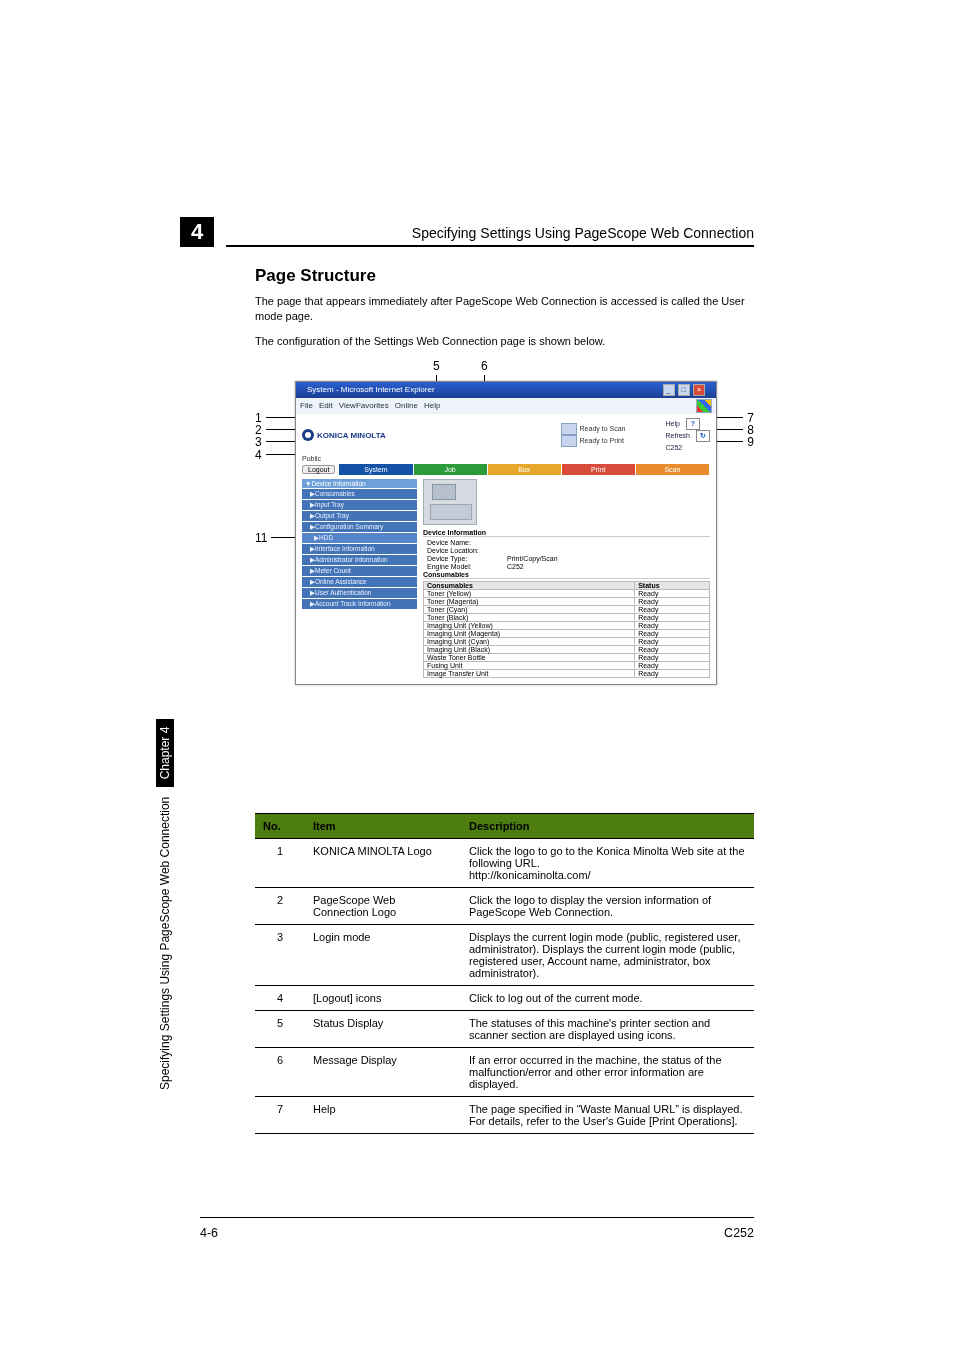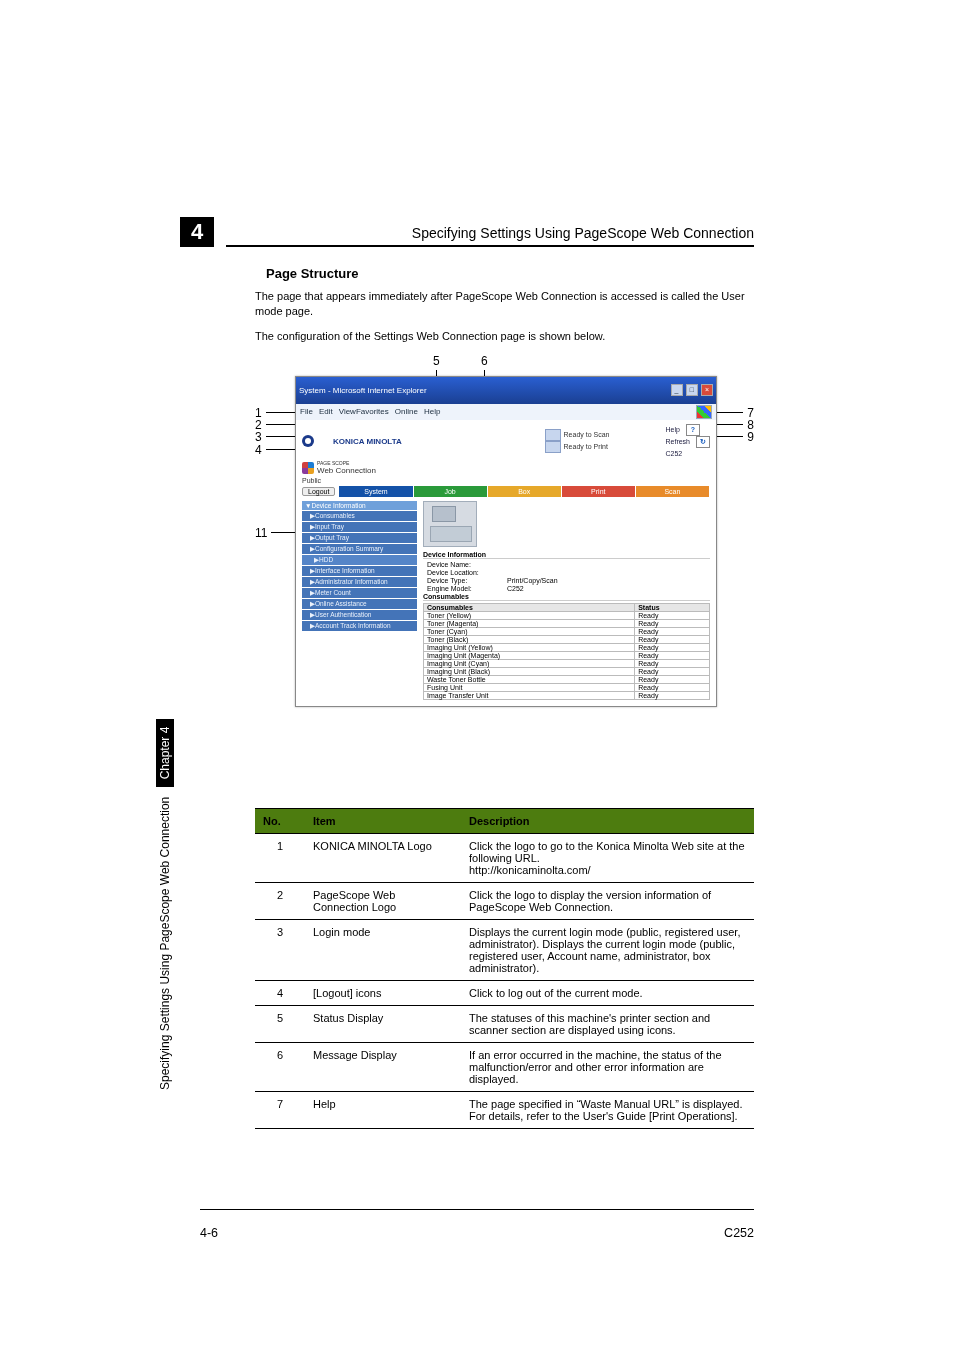--- a/index.html
+++ b/index.html
@@ -56,9 +56,9 @@
     right: 200px;
   }
   h3.page-structure {
-    font-size: 13px;
+    font-size: 17px;
     font-weight: bold;
-    margin: 6px 0 8px 11px;
+    margin: 6px 0 8px 0;
   }
   p.body {
     font-size: 11px;

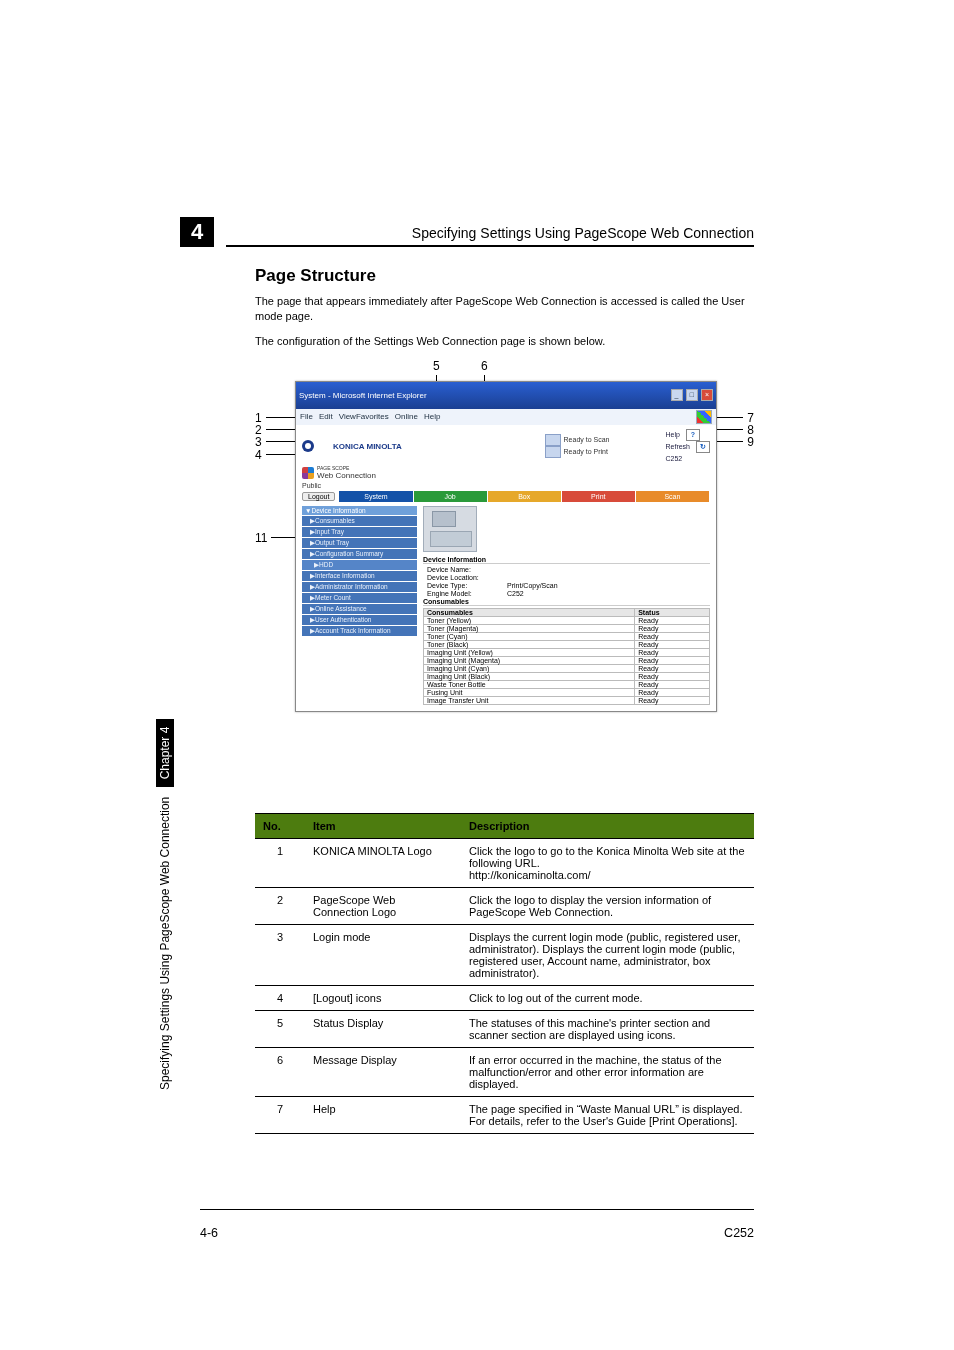--- a/index.html
+++ b/index.html
@@ -143,11 +143,11 @@
     font-size: 8px;
   }
   .browser .titlebar {
-    height: 27px;
+    height: 16px;
     display: flex;
     align-items: center;
     justify-content: space-between;
-    padding: 0 3px;
+    padding: 0 11px;
     background: linear-gradient(#2a5fd1, #1a3f92);
     color: #fff;
   }

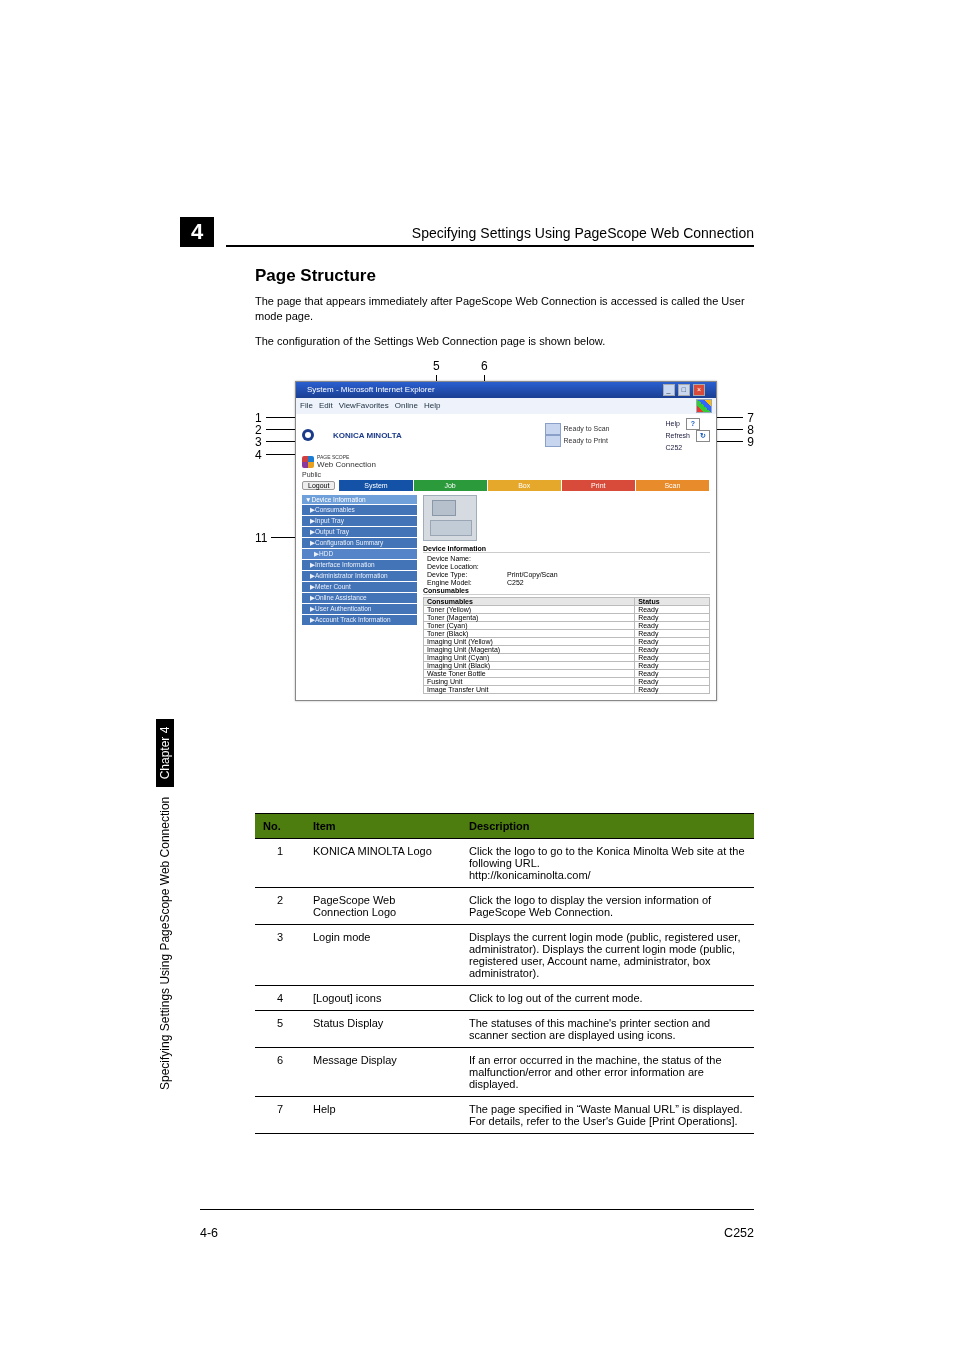--- a/index.html
+++ b/index.html
@@ -188,7 +188,6 @@
     display: flex;
     align-items: center;
     padding: 4px 6px 2px 6px;
-    gap: 16px;
   }
   .brand-row .km {
     font-weight: bold;

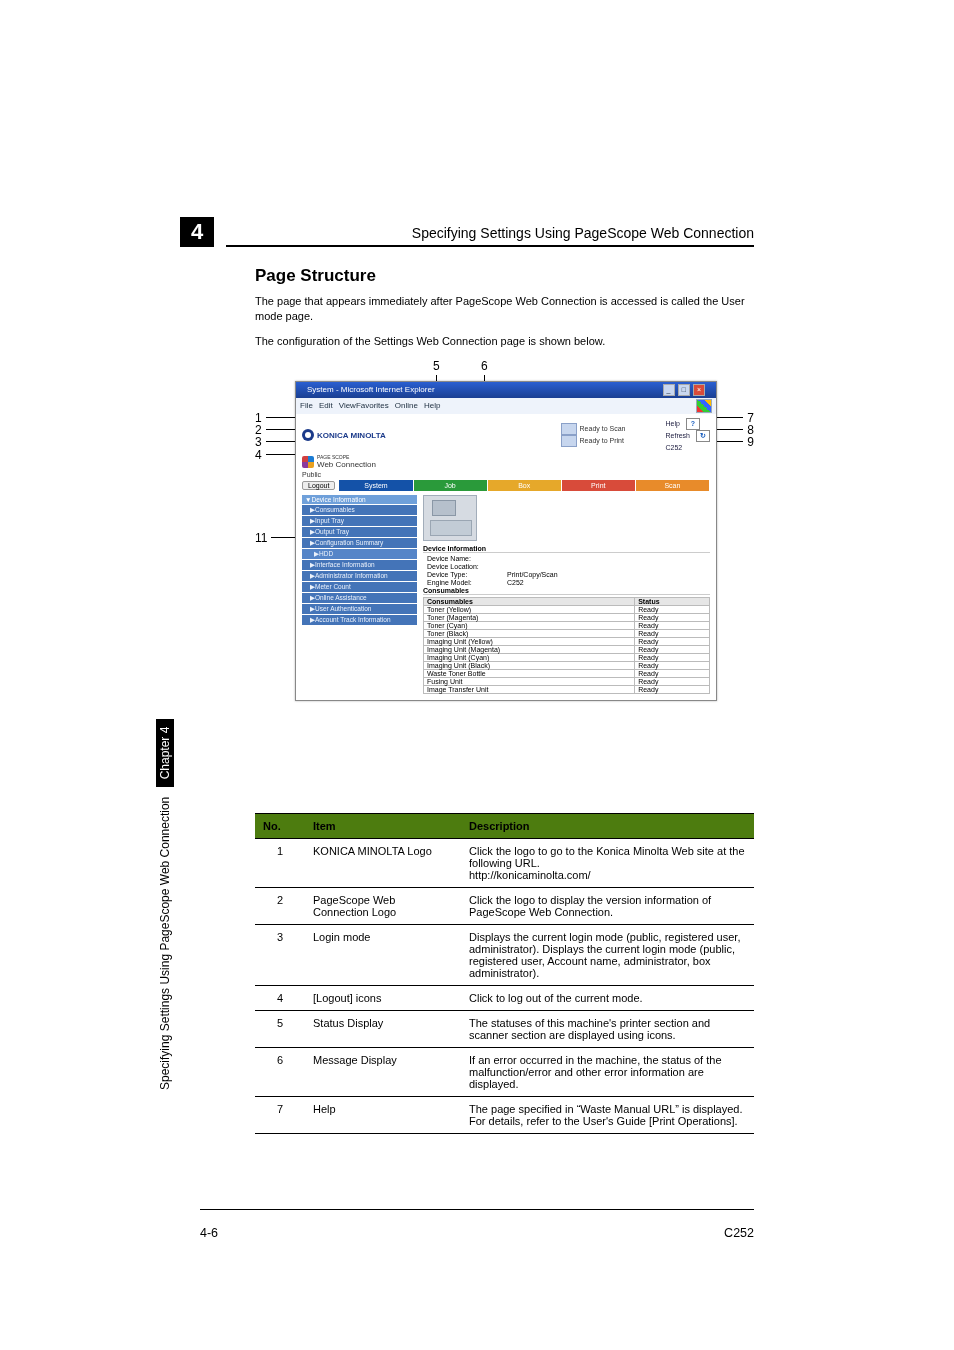--- a/index.html
+++ b/index.html
@@ -495,13 +495,6 @@
                   <span>C252</span>
                 </div>
             </div>
-          </div>
-          <div class="pwsc-row">
-            <span class="pwsc-logo"></span>
-            <span class="pwsc">
-              <span style="font-size:5px;line-height:5px;display:block;">PAGE SCOPE</span>
-              <span>Web Connection</span>
-            </span>
           </div>
           <div class="login-row">Public</div>
           <div class="tab-row">

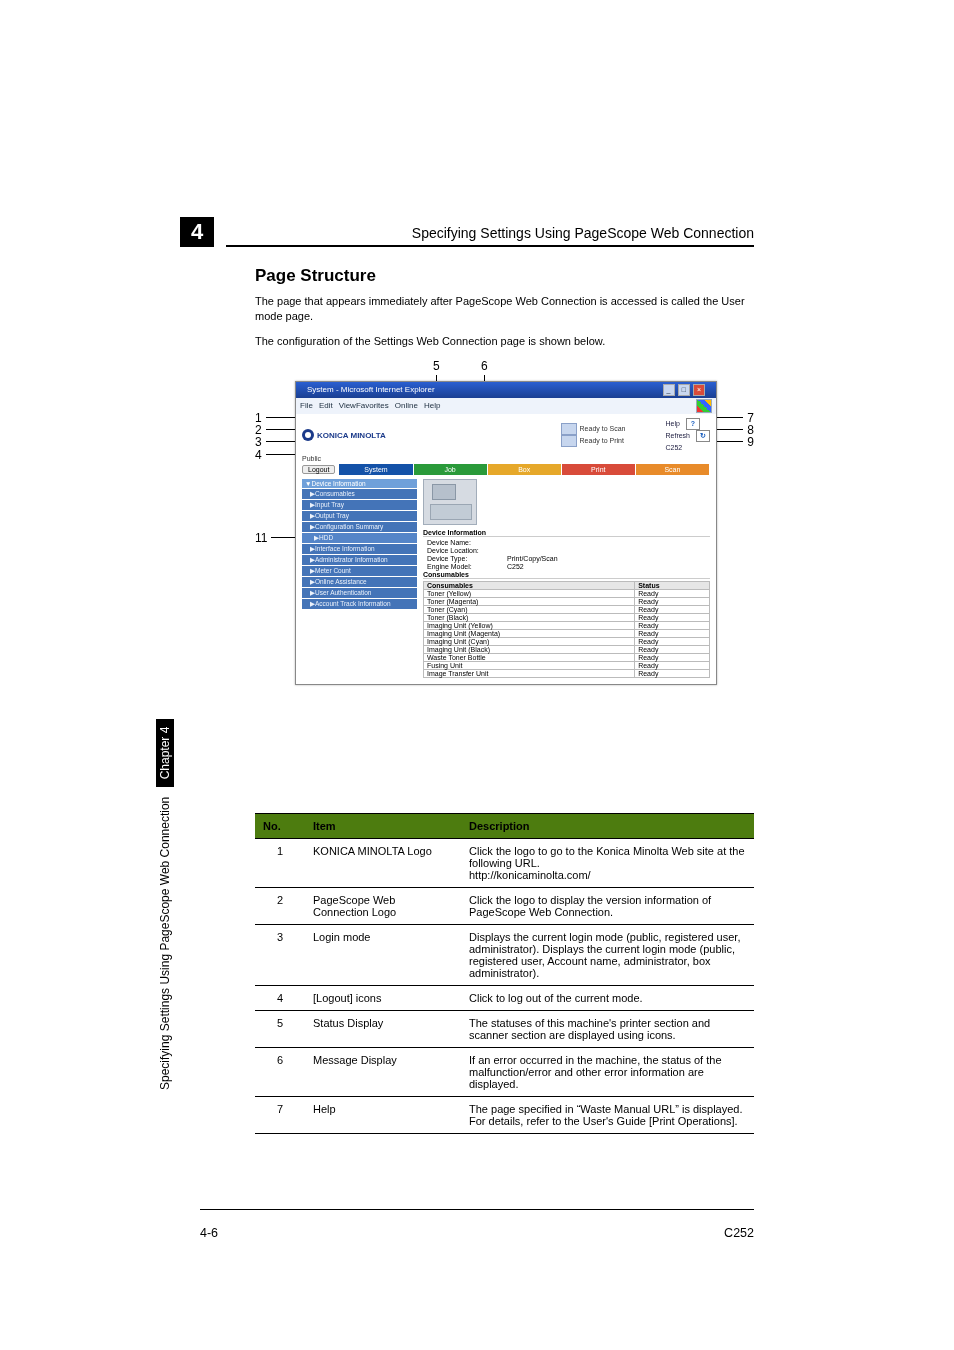--- a/index.html
+++ b/index.html
@@ -377,7 +377,7 @@
     justify-content: space-between;
     font-size: 12.5px;
     border-top: 1px solid #000;
-    padding-top: 16px;
+    padding-top: 8px;
   }
   .inside-num{
     position:absolute;

